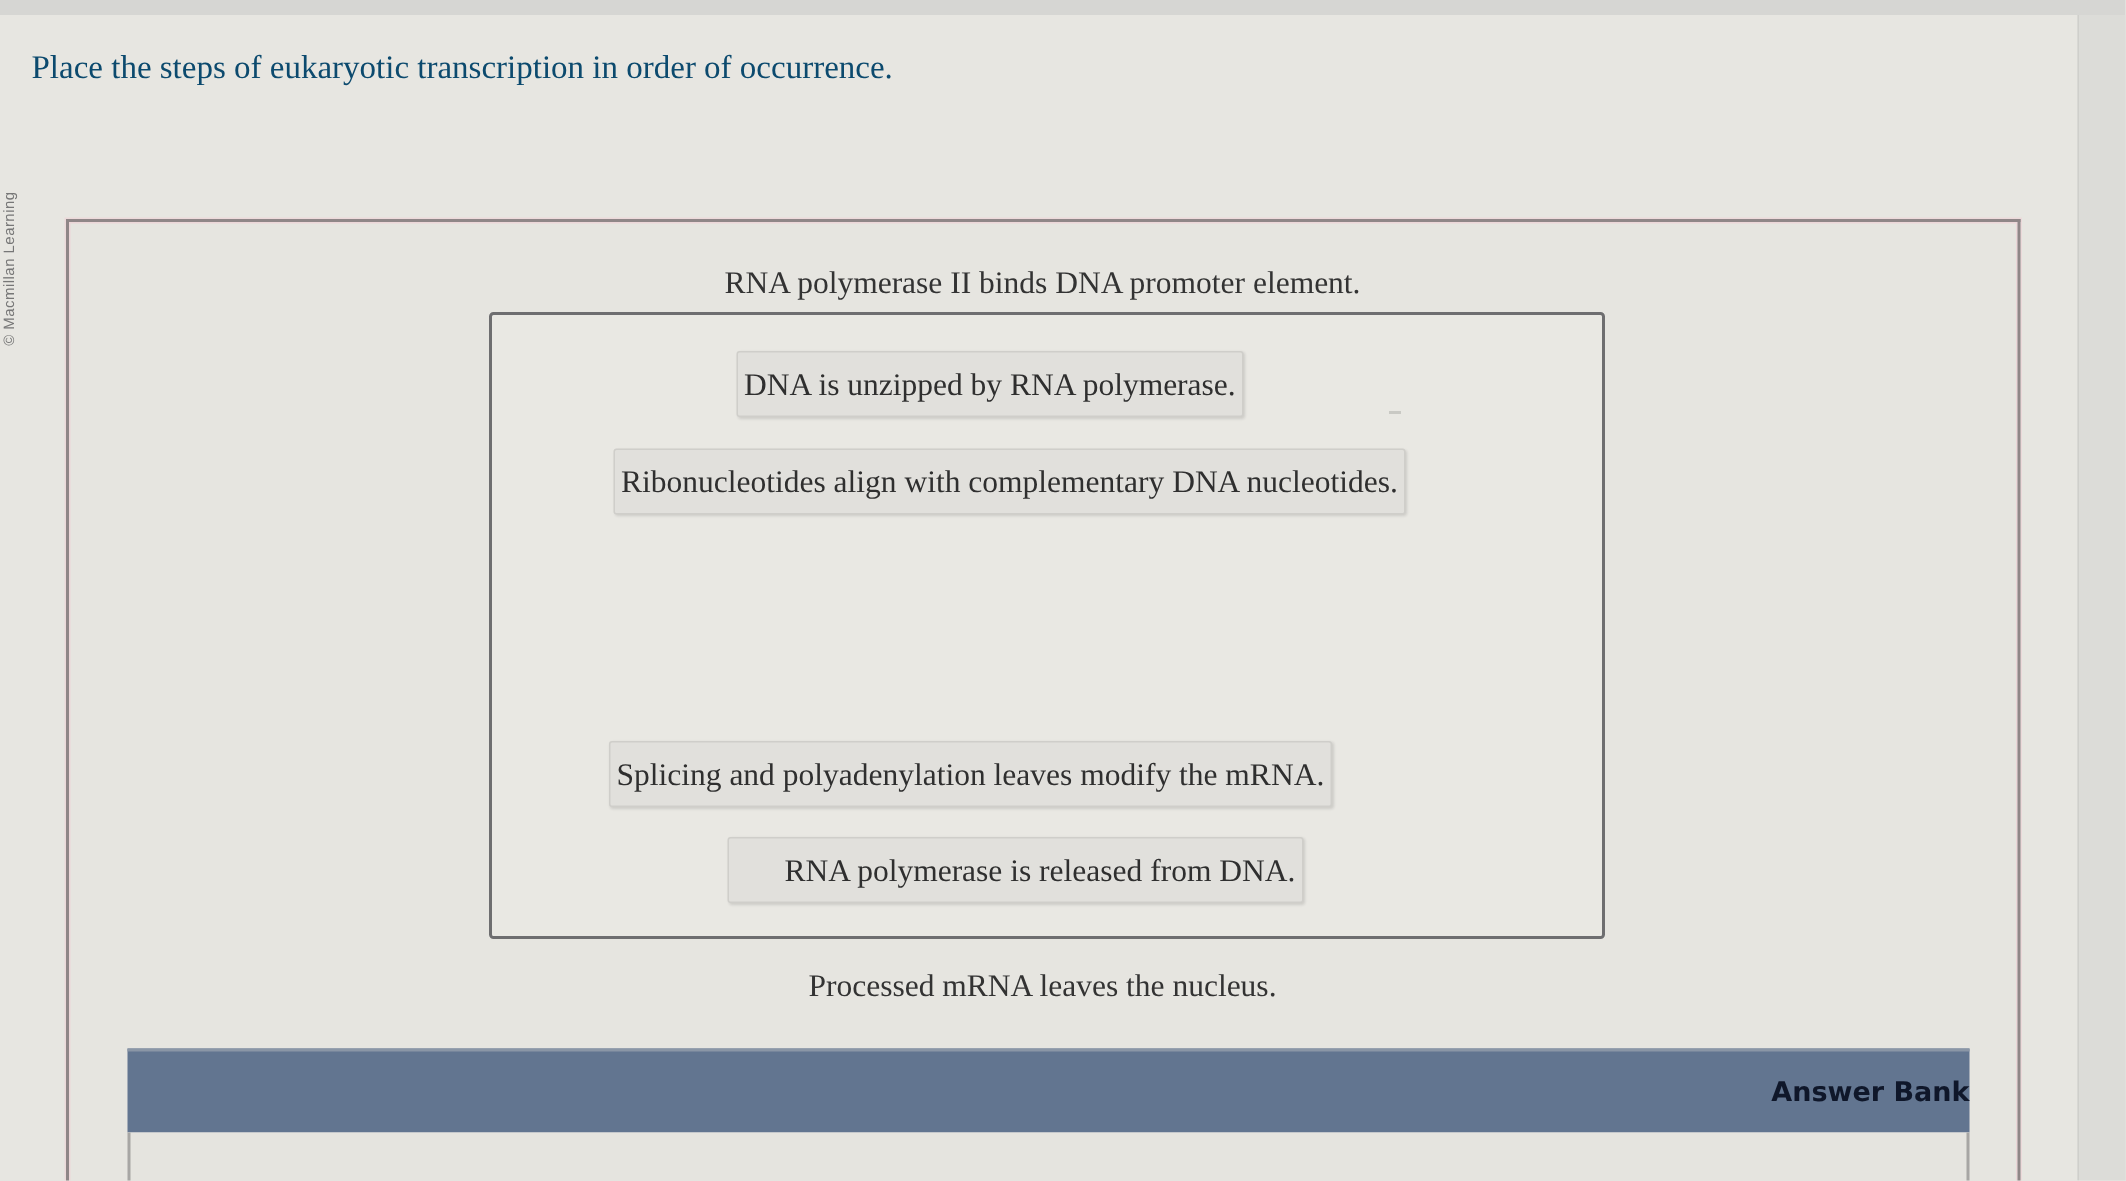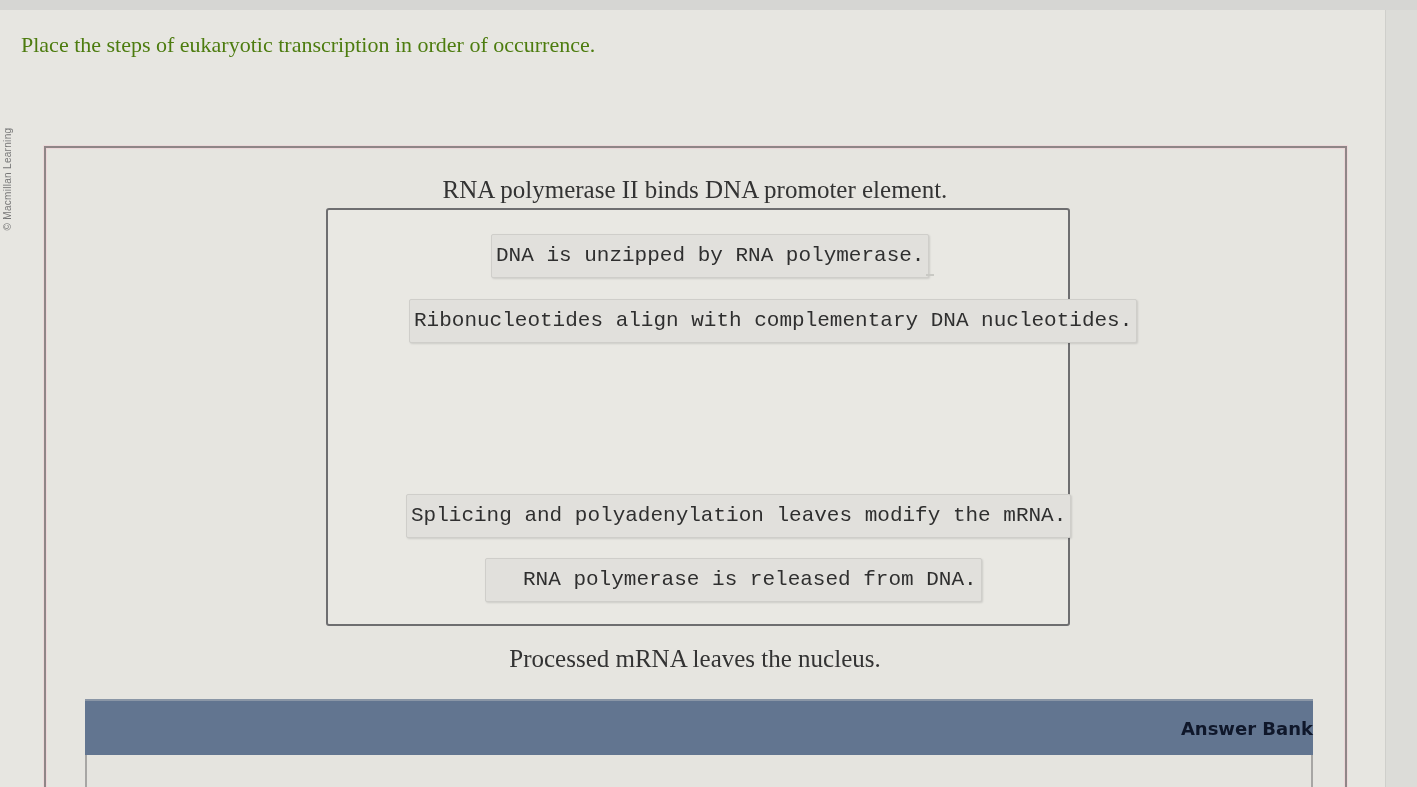--- a/index.html
+++ b/index.html
@@ -49,7 +49,7 @@
     position: absolute;
     left: 21px; top: 32px;
     font-size: 22px;
-    color: #4d7c0f;
+    color: #0c4a6e;
     white-space: nowrap;
   }
   .question-frame {

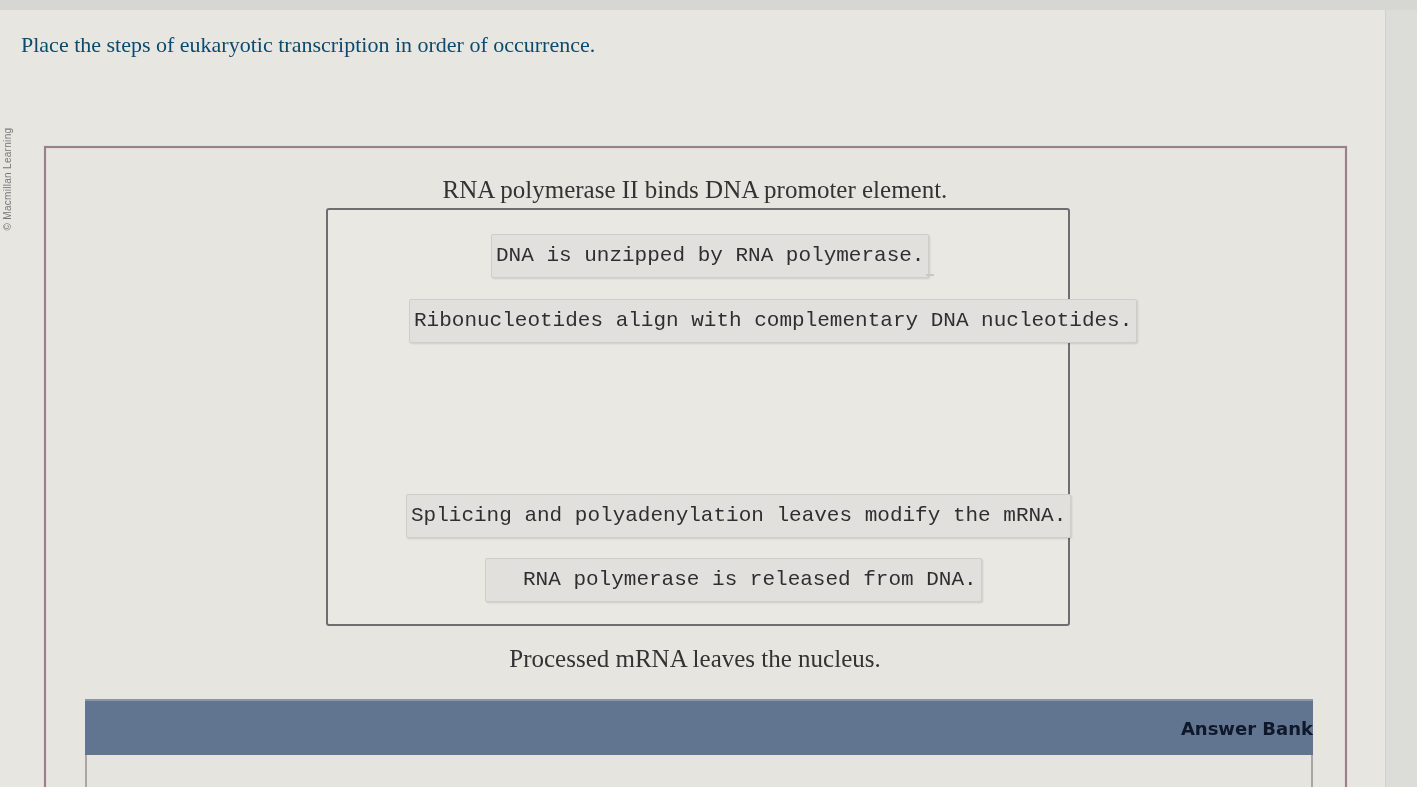--- a/index.html
+++ b/index.html
@@ -65,7 +65,7 @@
     position: absolute;
     left: 0; width: 1390px;
     text-align: center;
-    font-size: 25px;
+    font-size: 21px;
     color: #333;
     white-space: nowrap;
   }

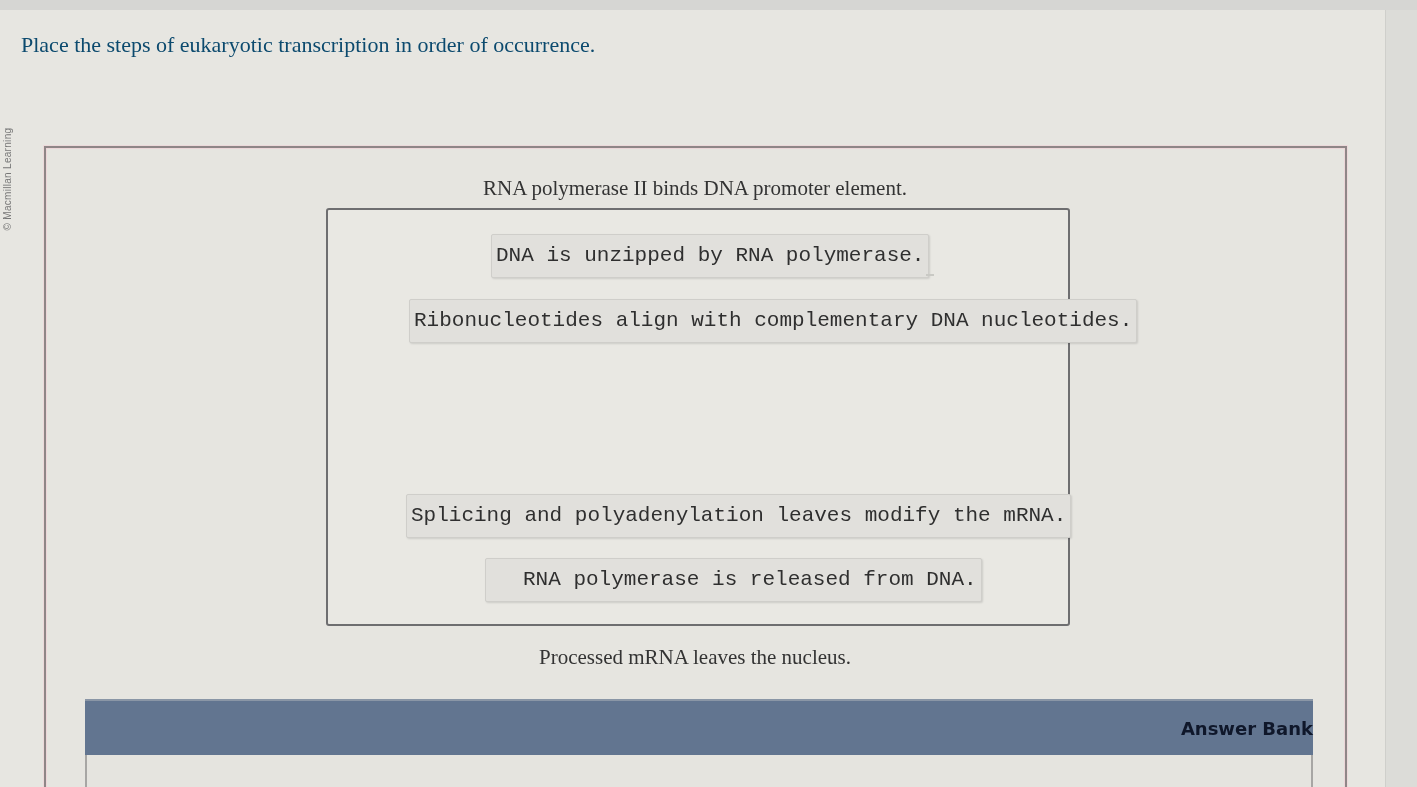--- a/index.html
+++ b/index.html
@@ -92,7 +92,6 @@
     box-shadow: 1px 1px 2px rgba(0,0,0,0.12);
     white-space: nowrap;
     cursor: grab;
-    font-family: Liberation Mono, monospace;
   }
   .answer-bank {
     position: absolute;

